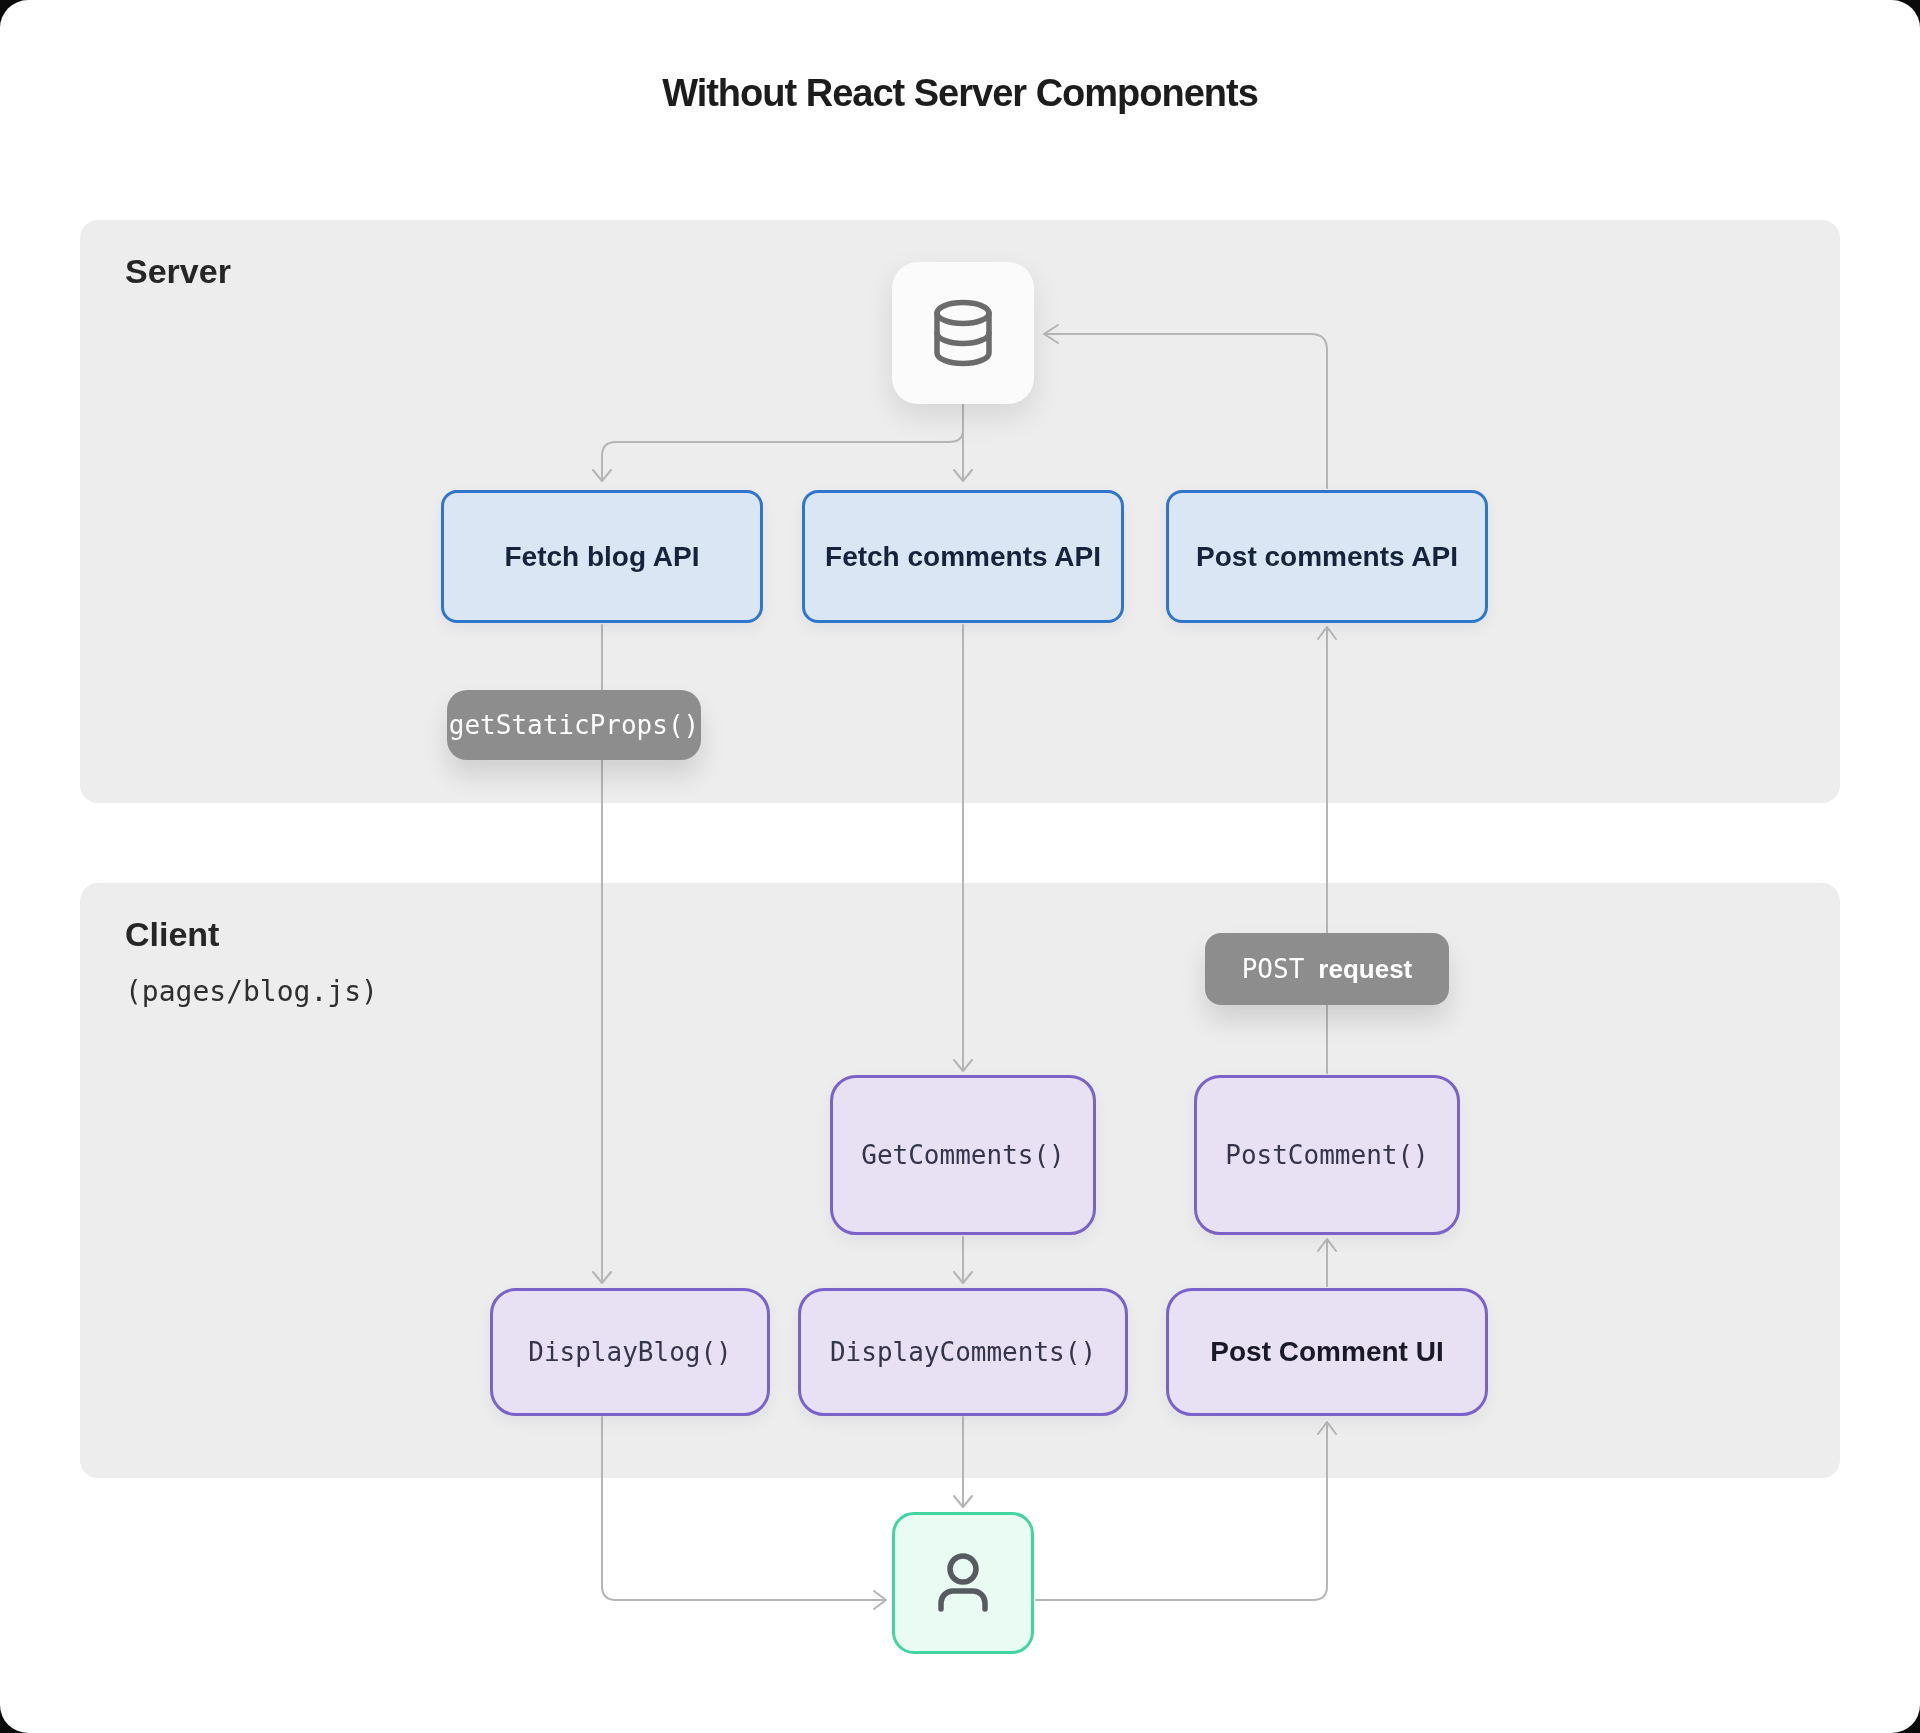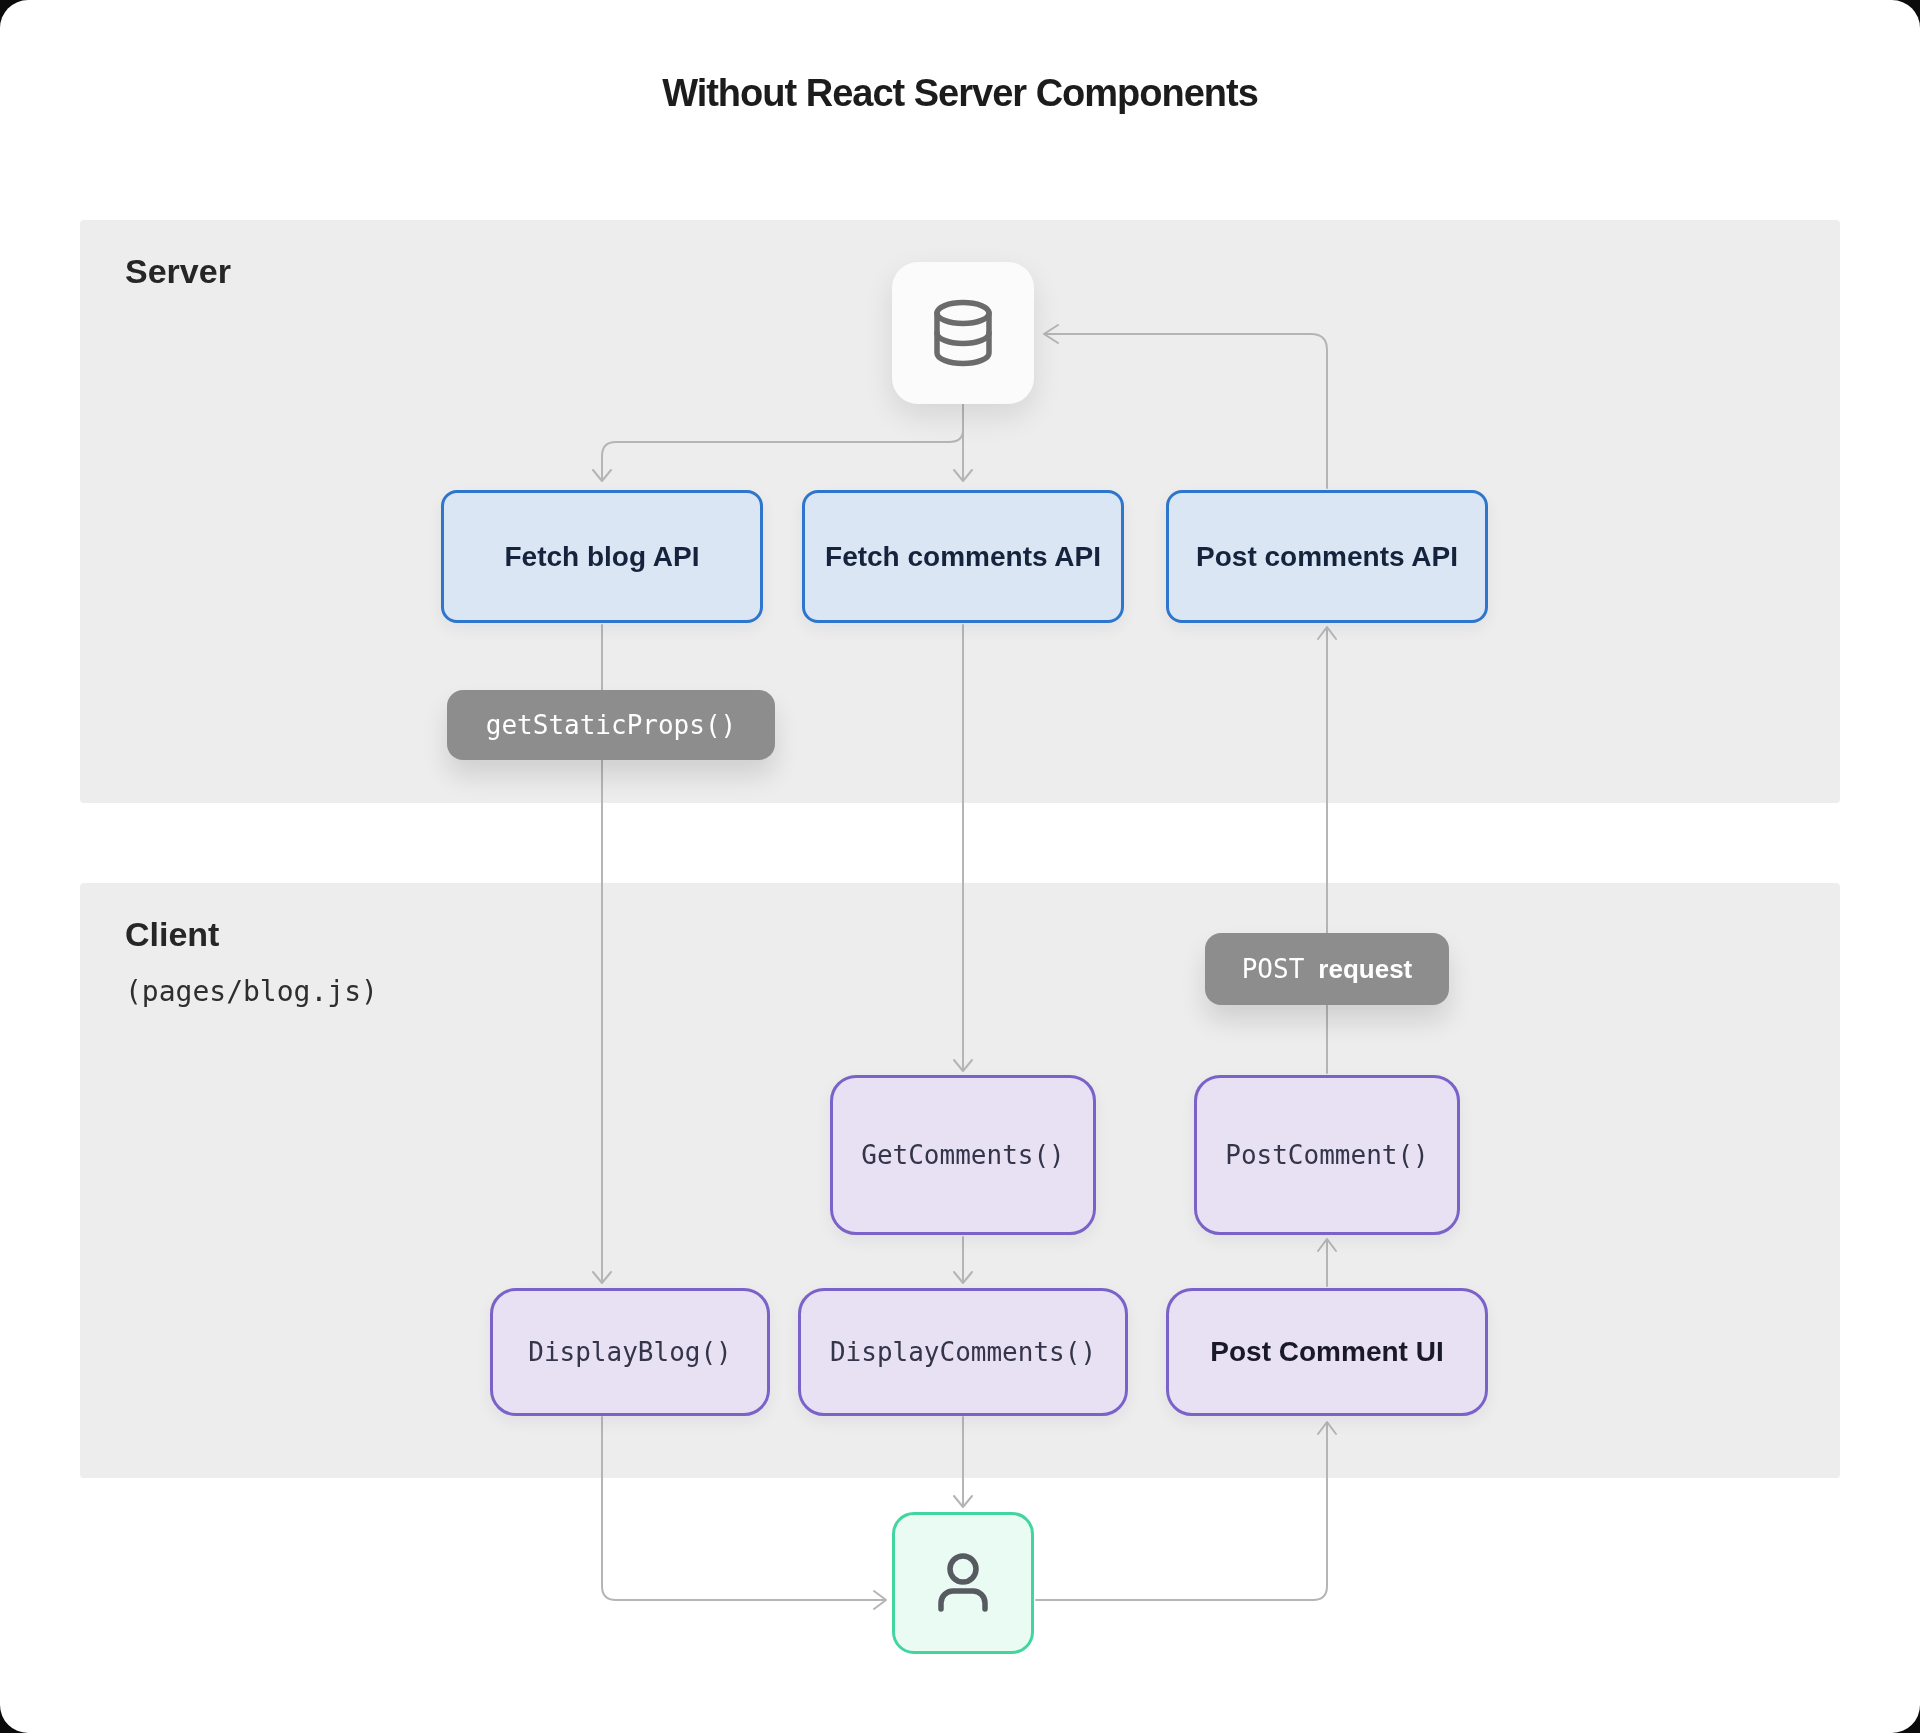--- a/index.html
+++ b/index.html
@@ -19,7 +19,7 @@
   }
   .panel{
     position:absolute;left:80px;width:1760px;
-    background:#ededed;border-radius:4px;z-index:0;
+    background:#ededed;border-radius:18px;z-index:0;
   }
   .panel-server{top:220px;height:583px;}
   .panel-client{top:883px;height:595px;}

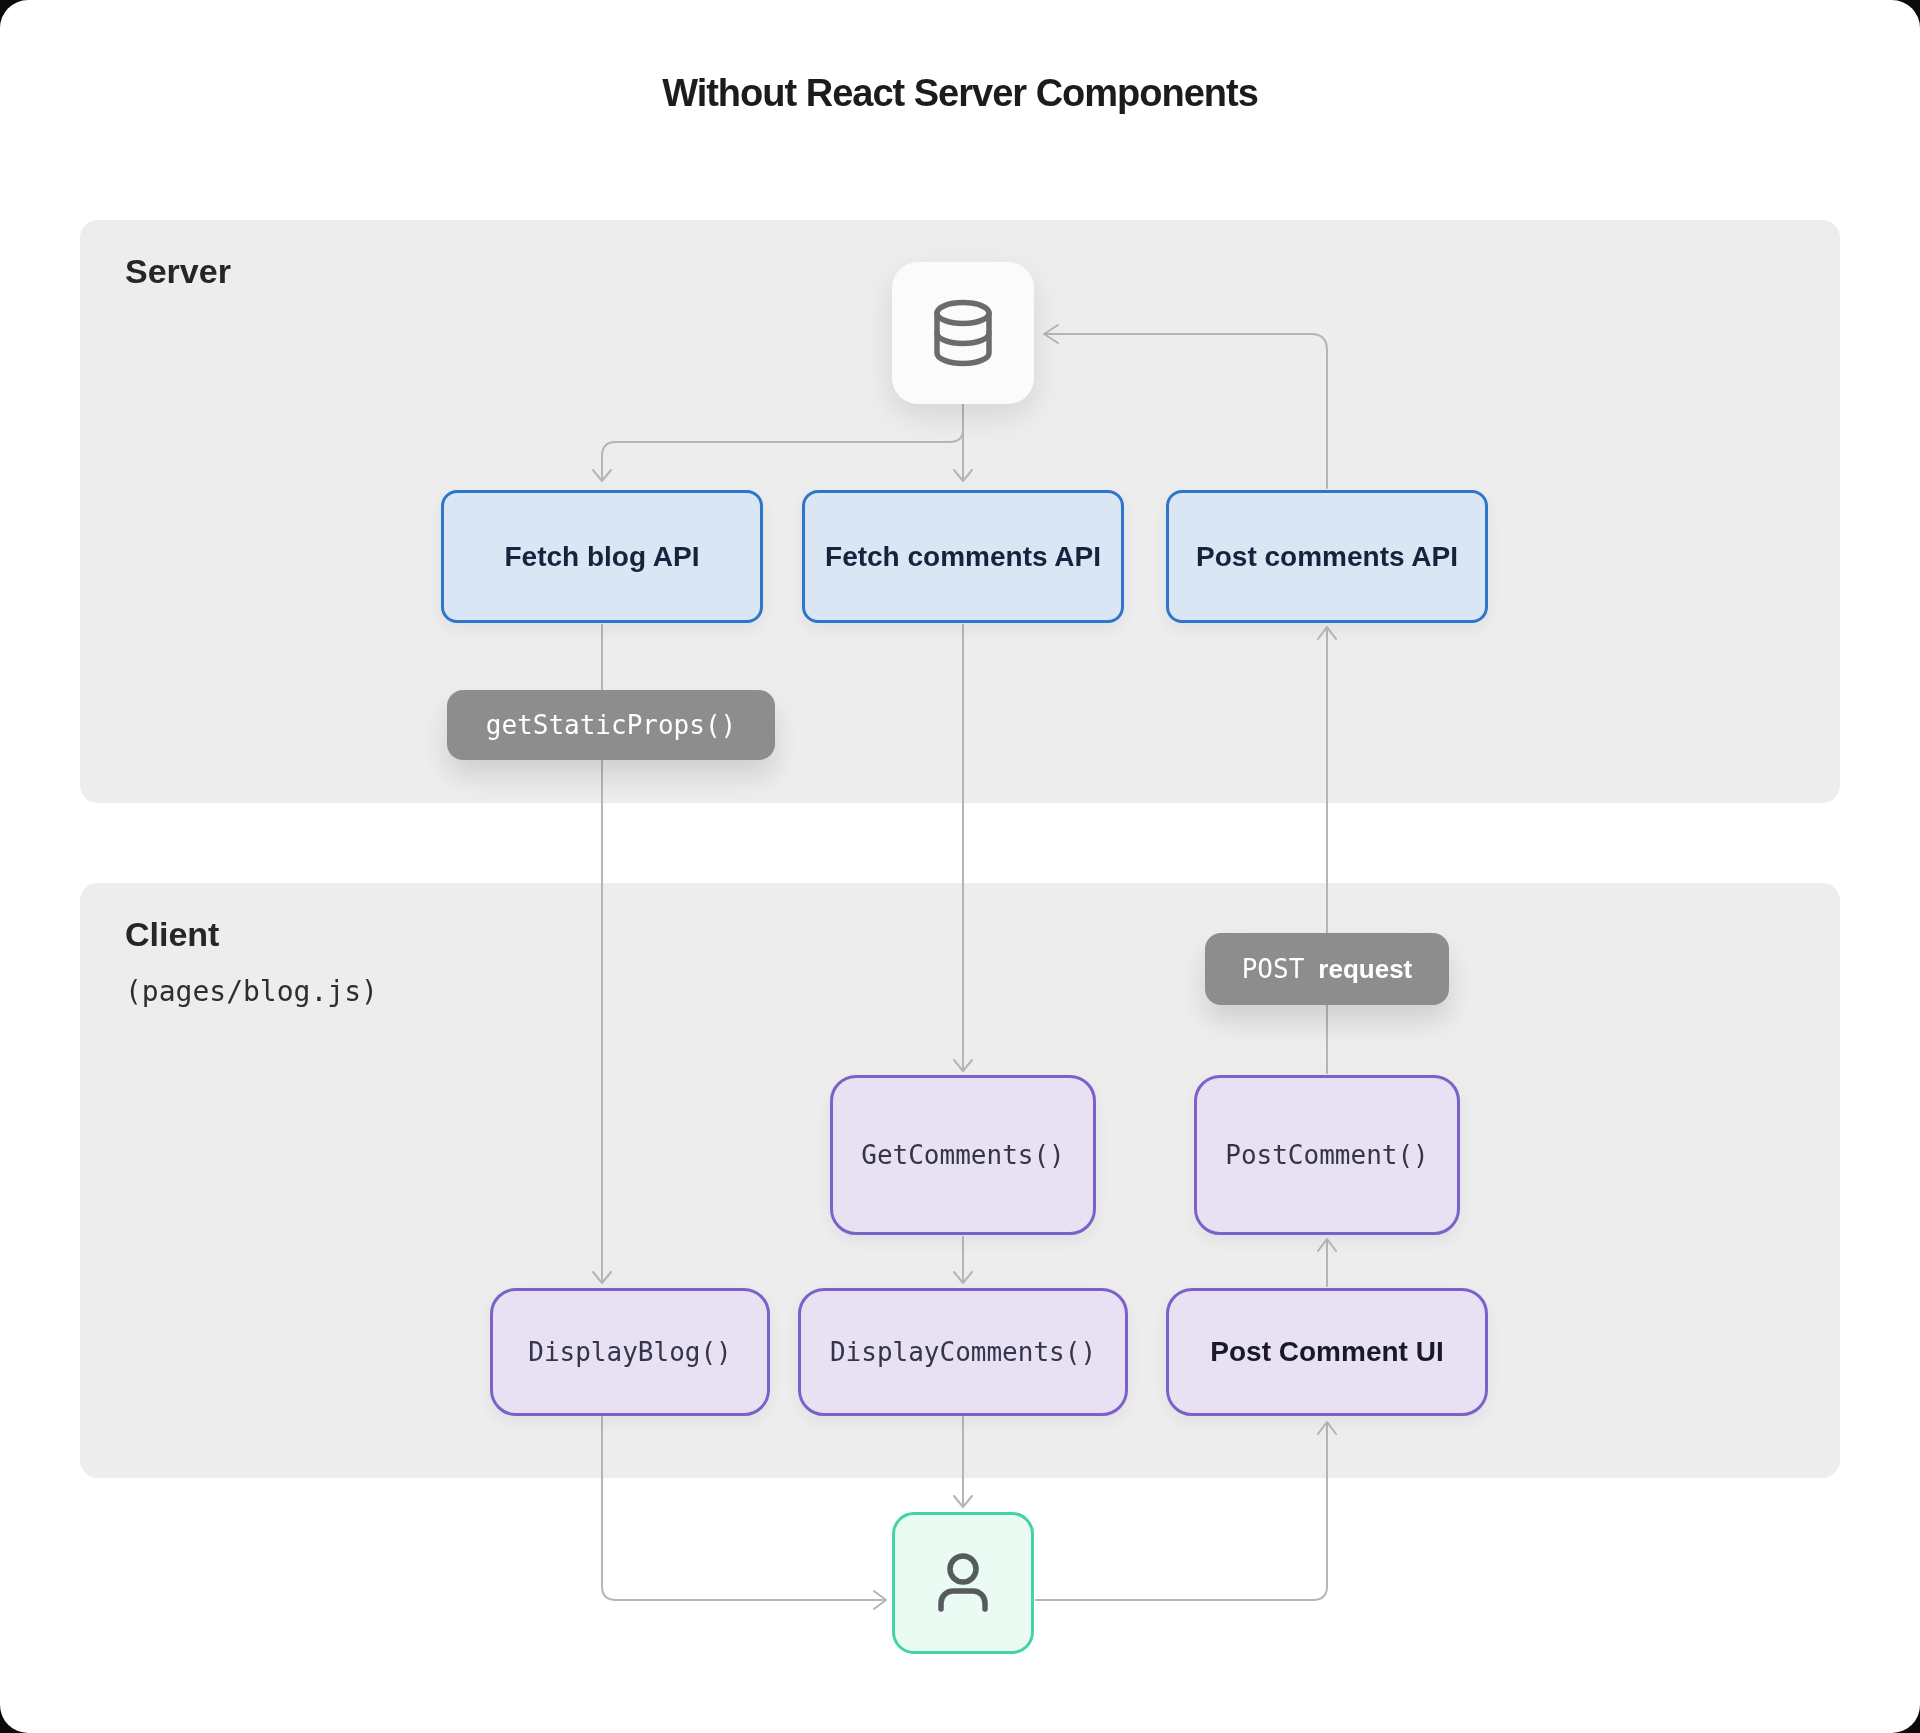--- a/index.html
+++ b/index.html
@@ -141,7 +141,7 @@
     <span>Post comments API</span>
   </div>
 
-  <div class="node pill" style="left:447px;top:690px;width:328px;height:70px;">
+  <div class="node pill" style="left:447px;top:690px;width:254px;height:70px;border-radius:20px;">
     <span>getStaticProps()</span>
   </div>
 

